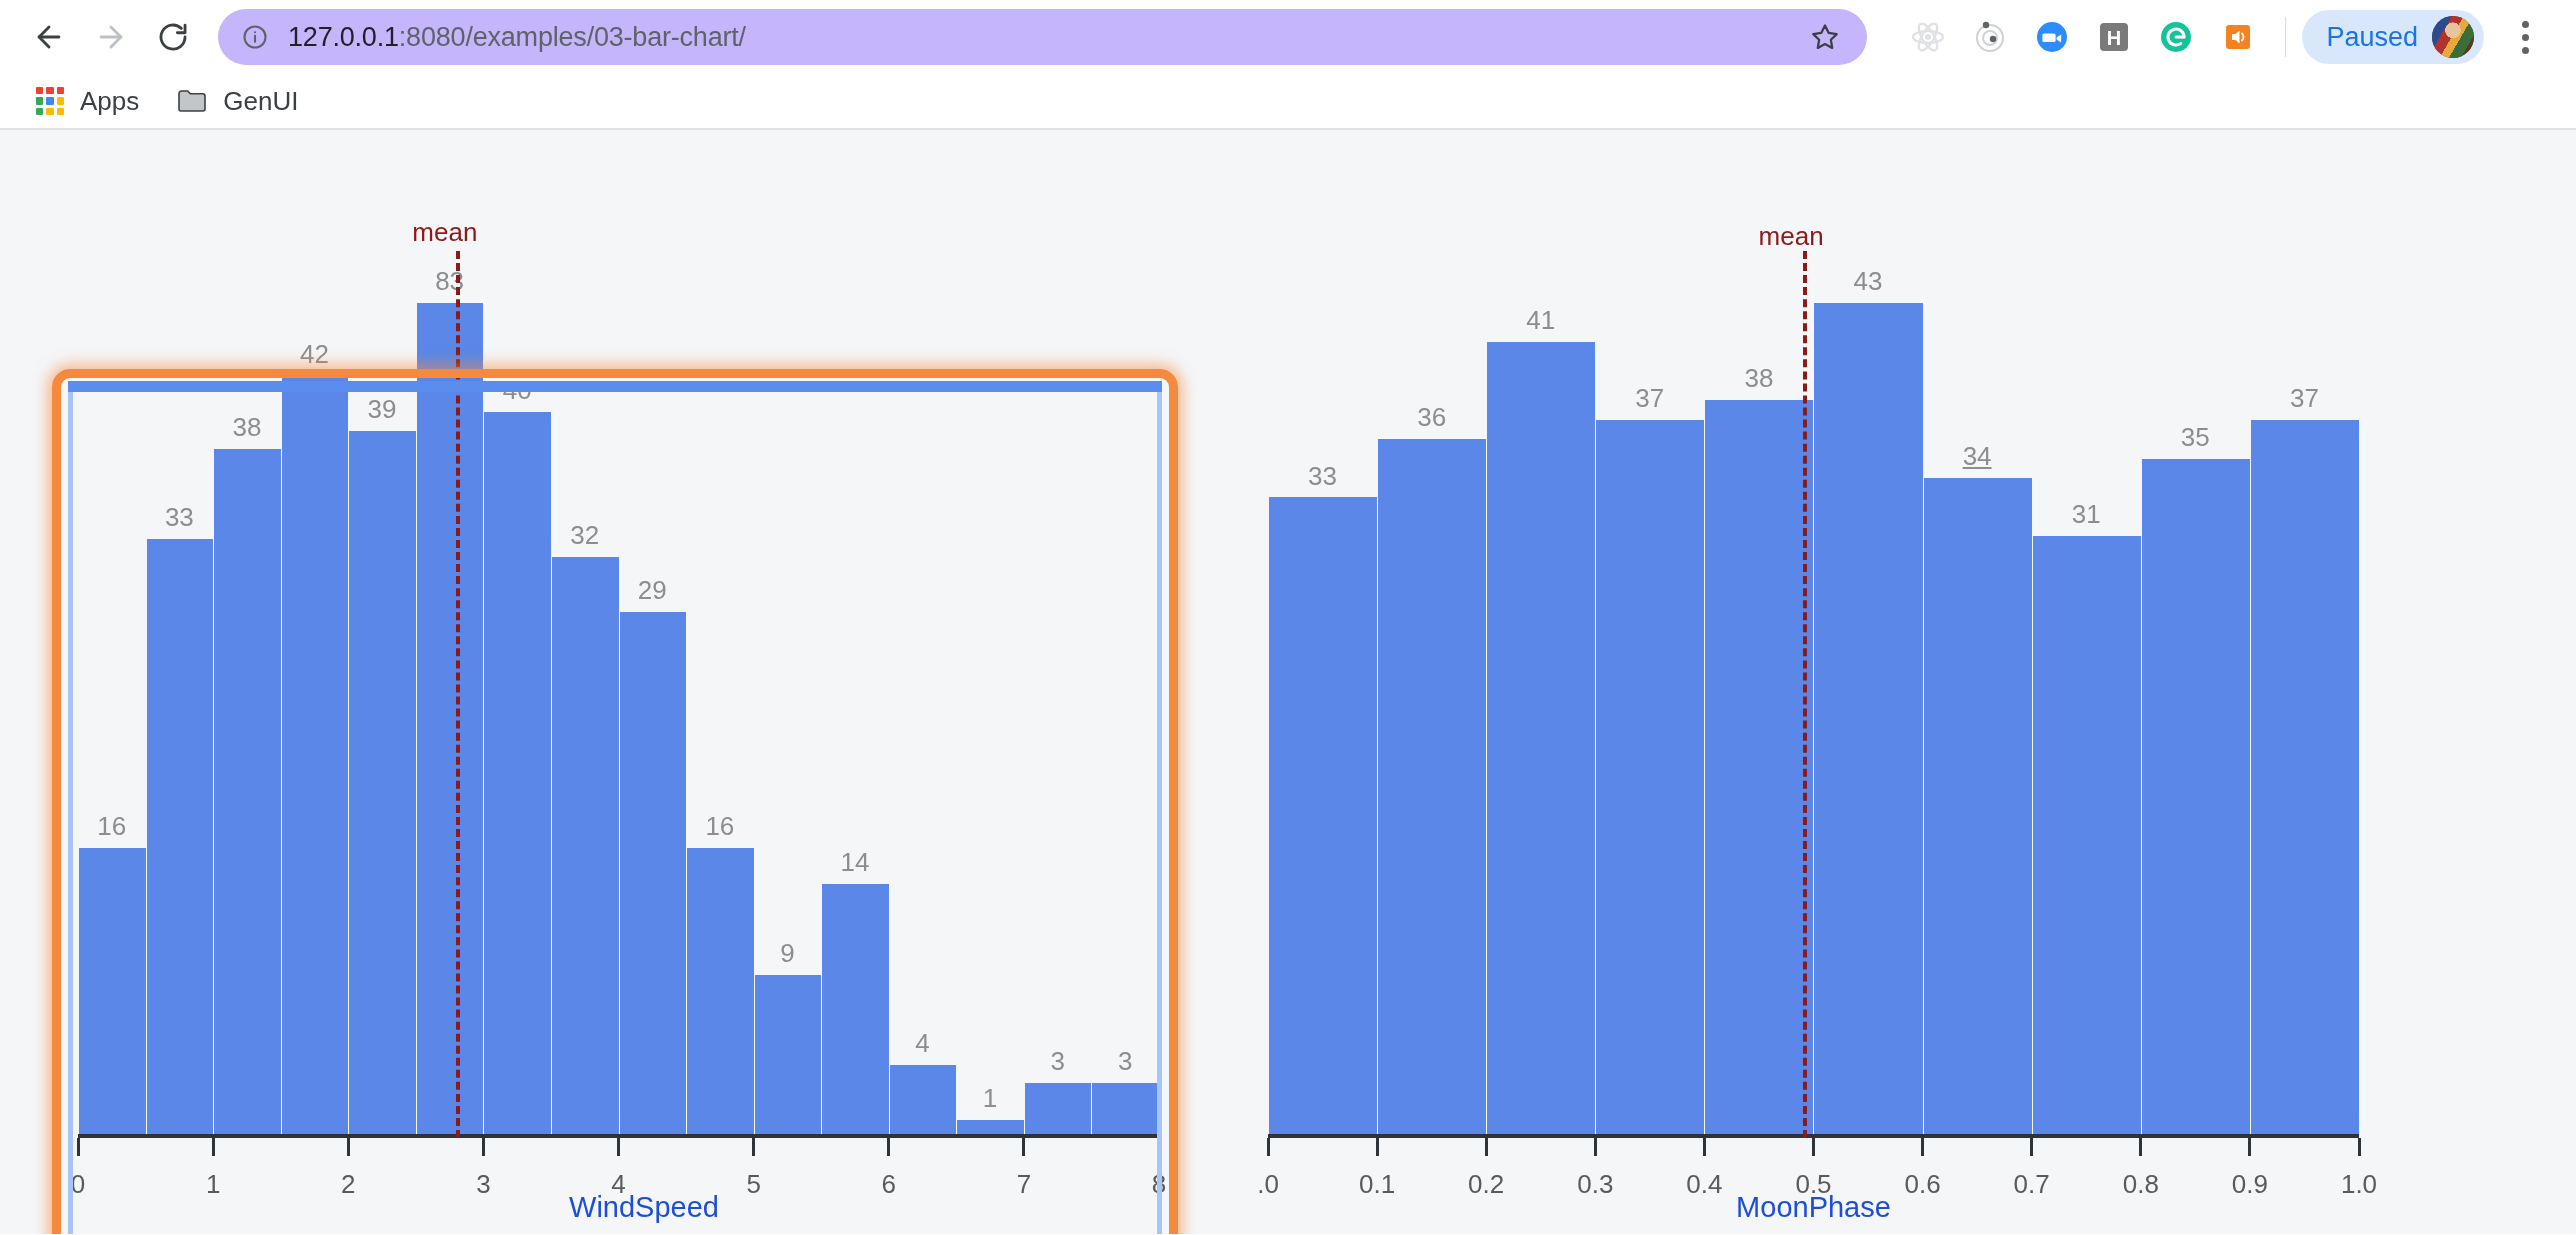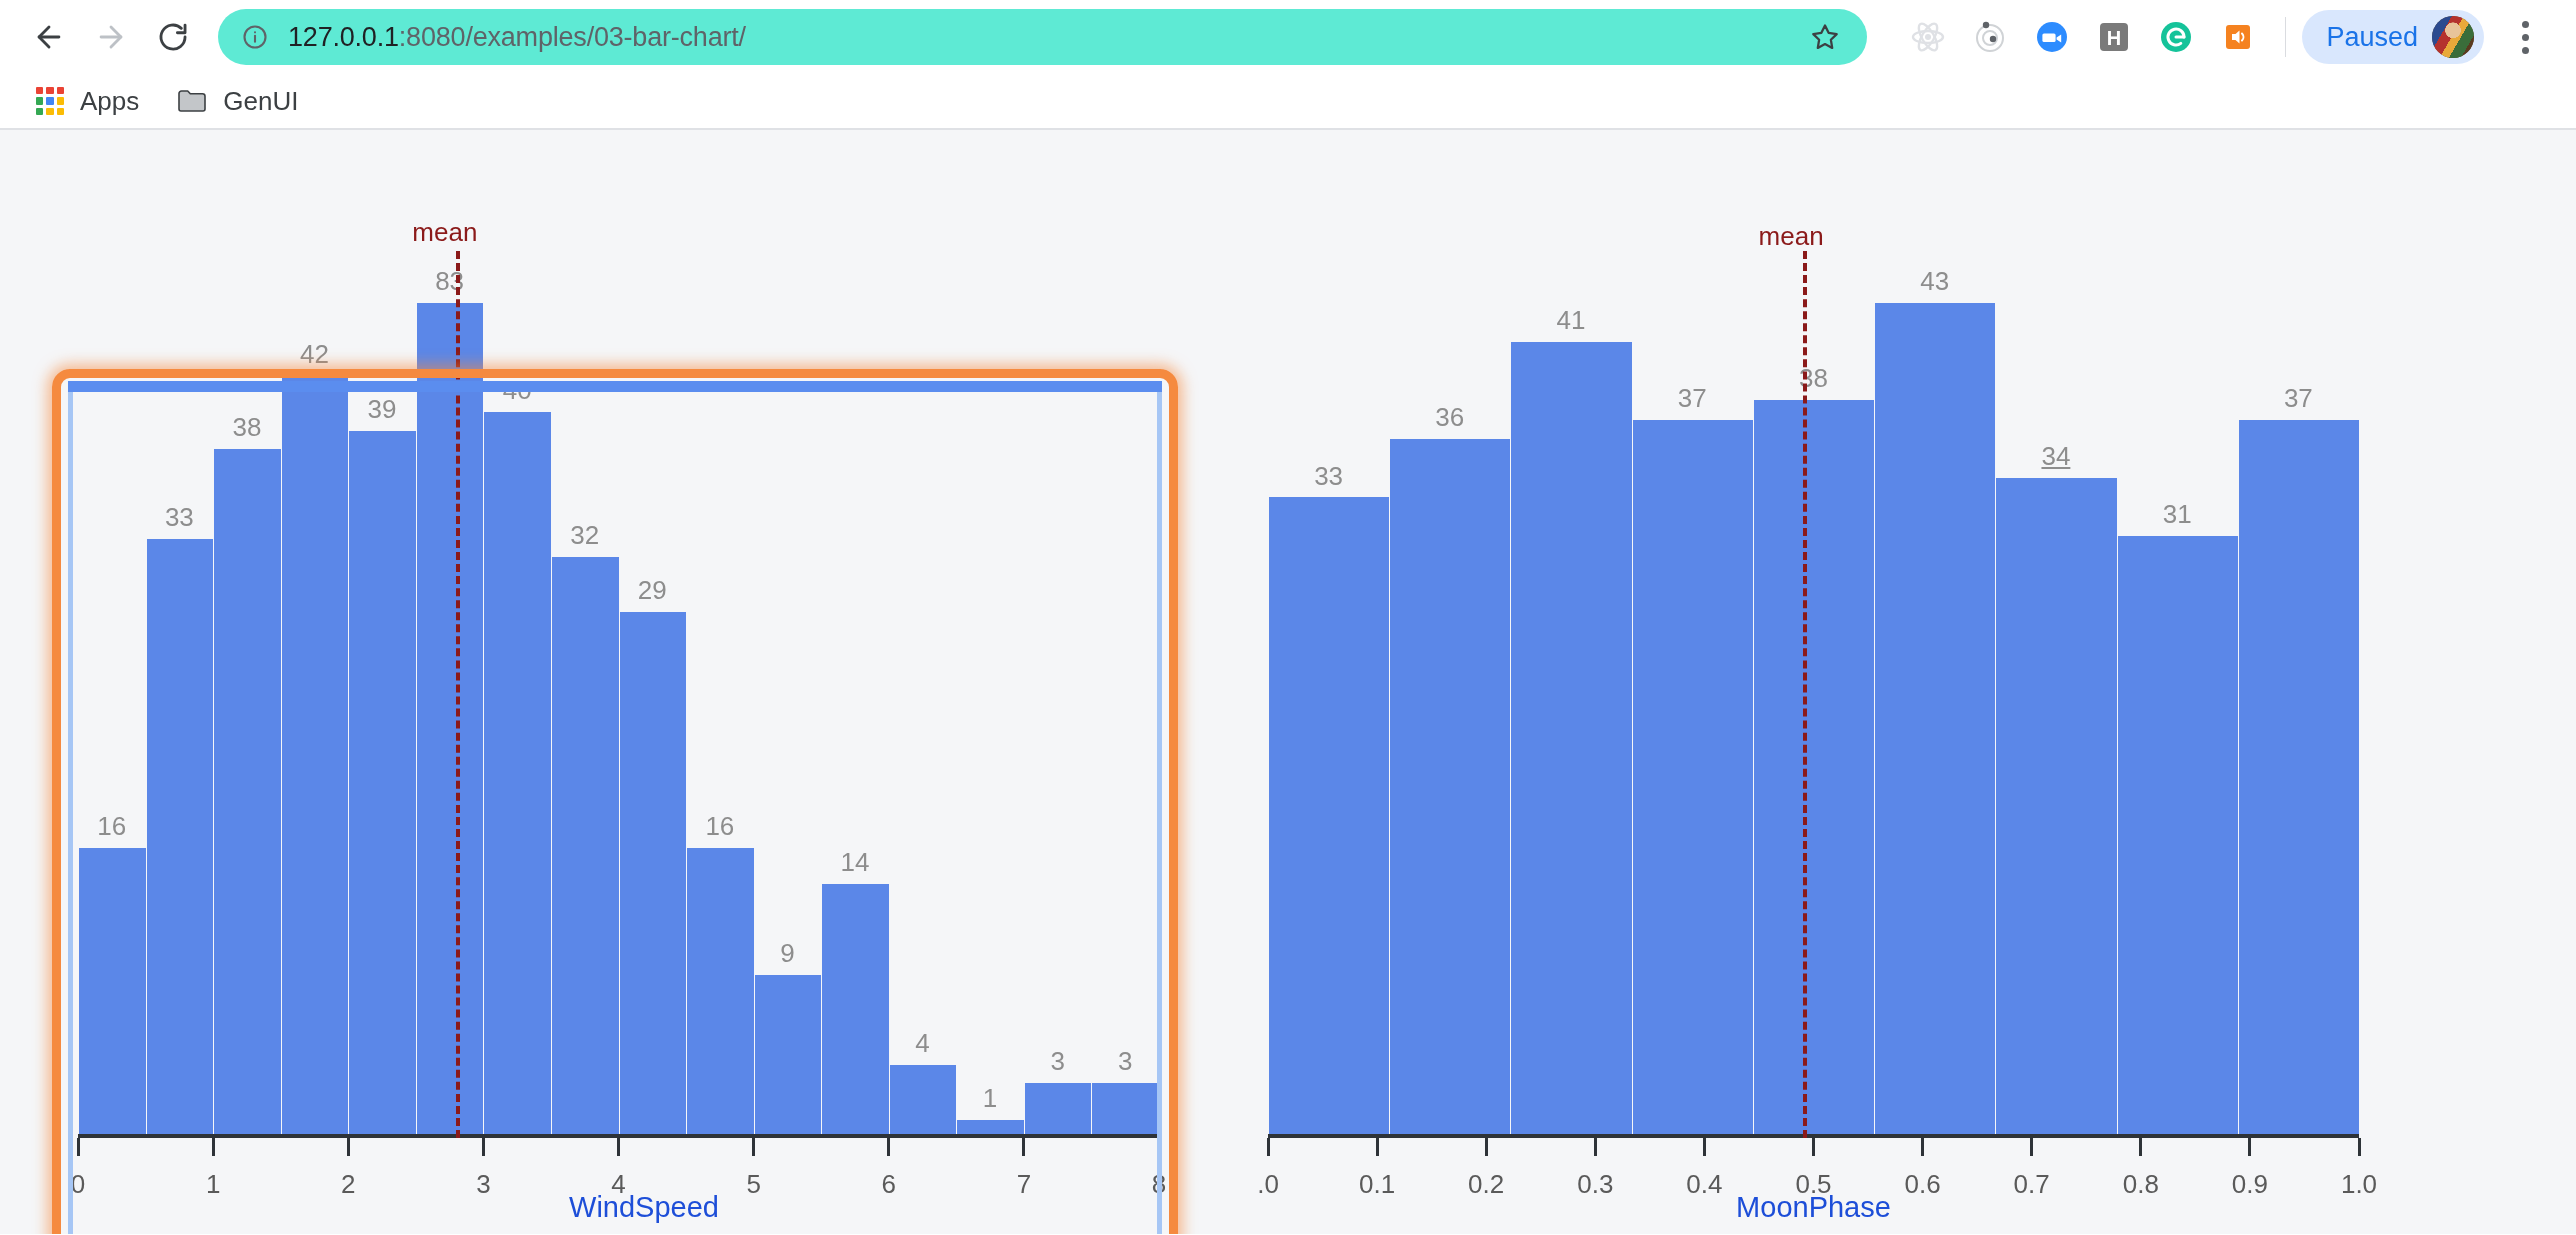--- a/index.html
+++ b/index.html
@@ -33,7 +33,7 @@
   .omnibox {
     flex: 1 1 auto;
     height: 56px;
-    background: #5eead4;
+    background: #c4b5fd;
     border-radius: 28px;
     display: flex;
     align-items: center;

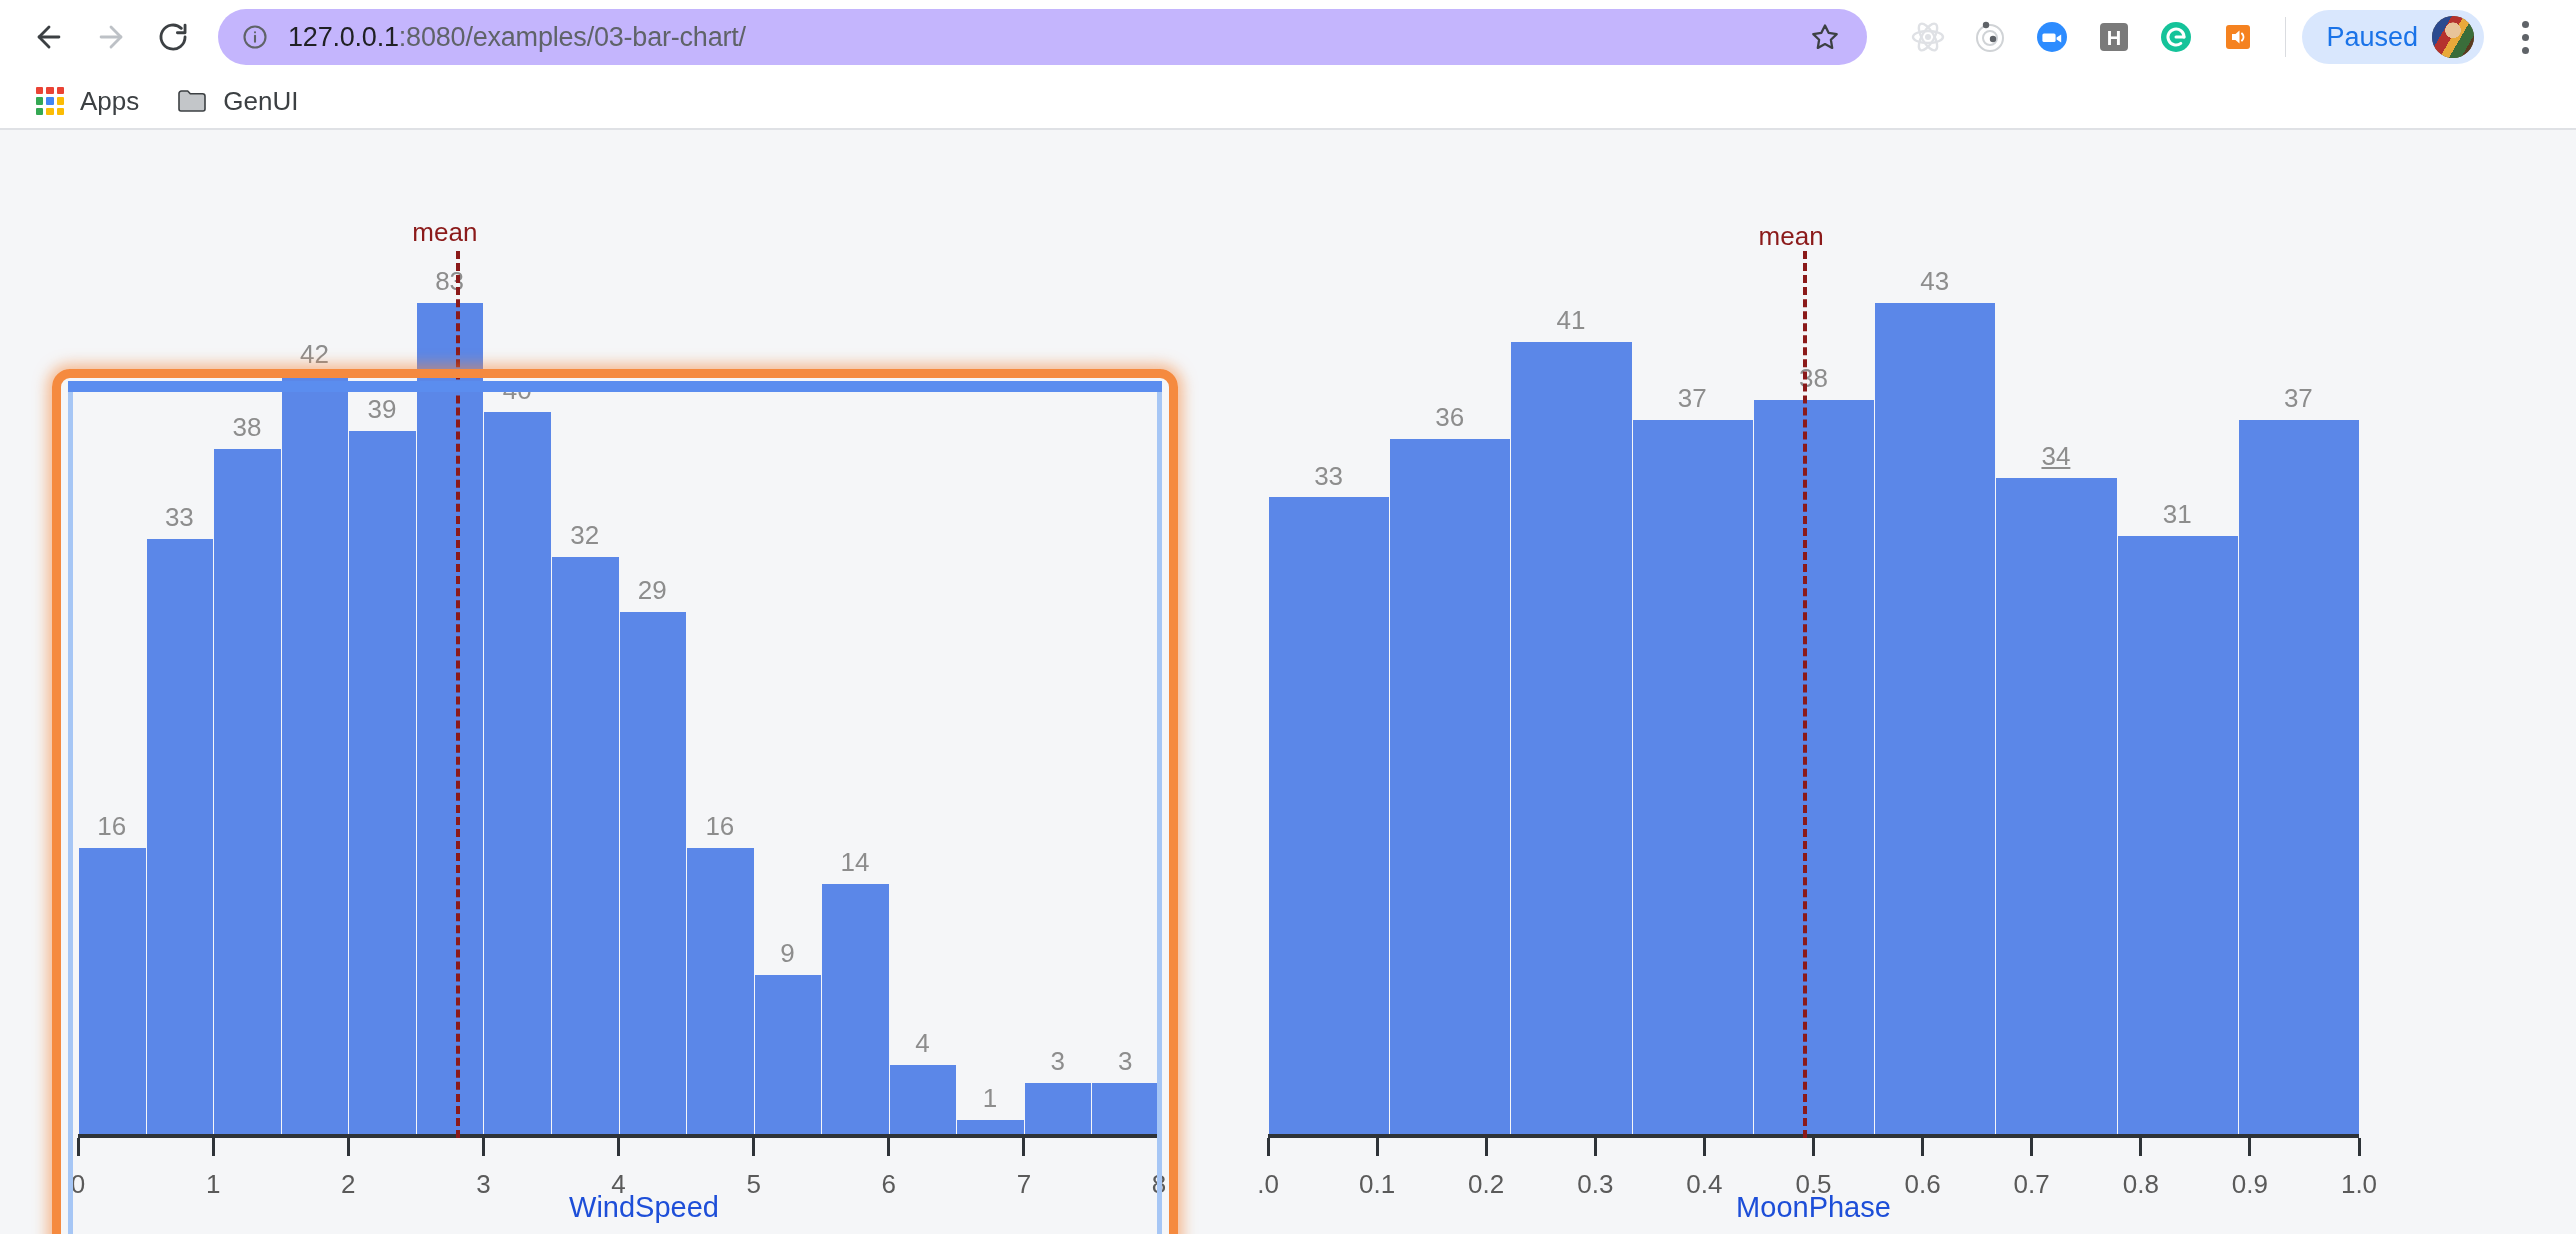--- a/index.html
+++ b/index.html
@@ -571,6 +571,10 @@
             <div class="bar-wrap">
               <div class="bar-label" style="bottom: 608px;">31</div>
               <div class="bar" style="height: 602px; background: rgb(91, 135, 232);"></div>
+            </div>
+            <div class="bar-wrap">
+              <div class="bar-label" style="bottom: 685px;">35</div>
+              <div class="bar" style="height: 679px; background: rgb(91, 135, 232);"></div>
             </div>
             <div class="bar-wrap">
               <div class="bar-label" style="bottom: 724px;">37</div>

